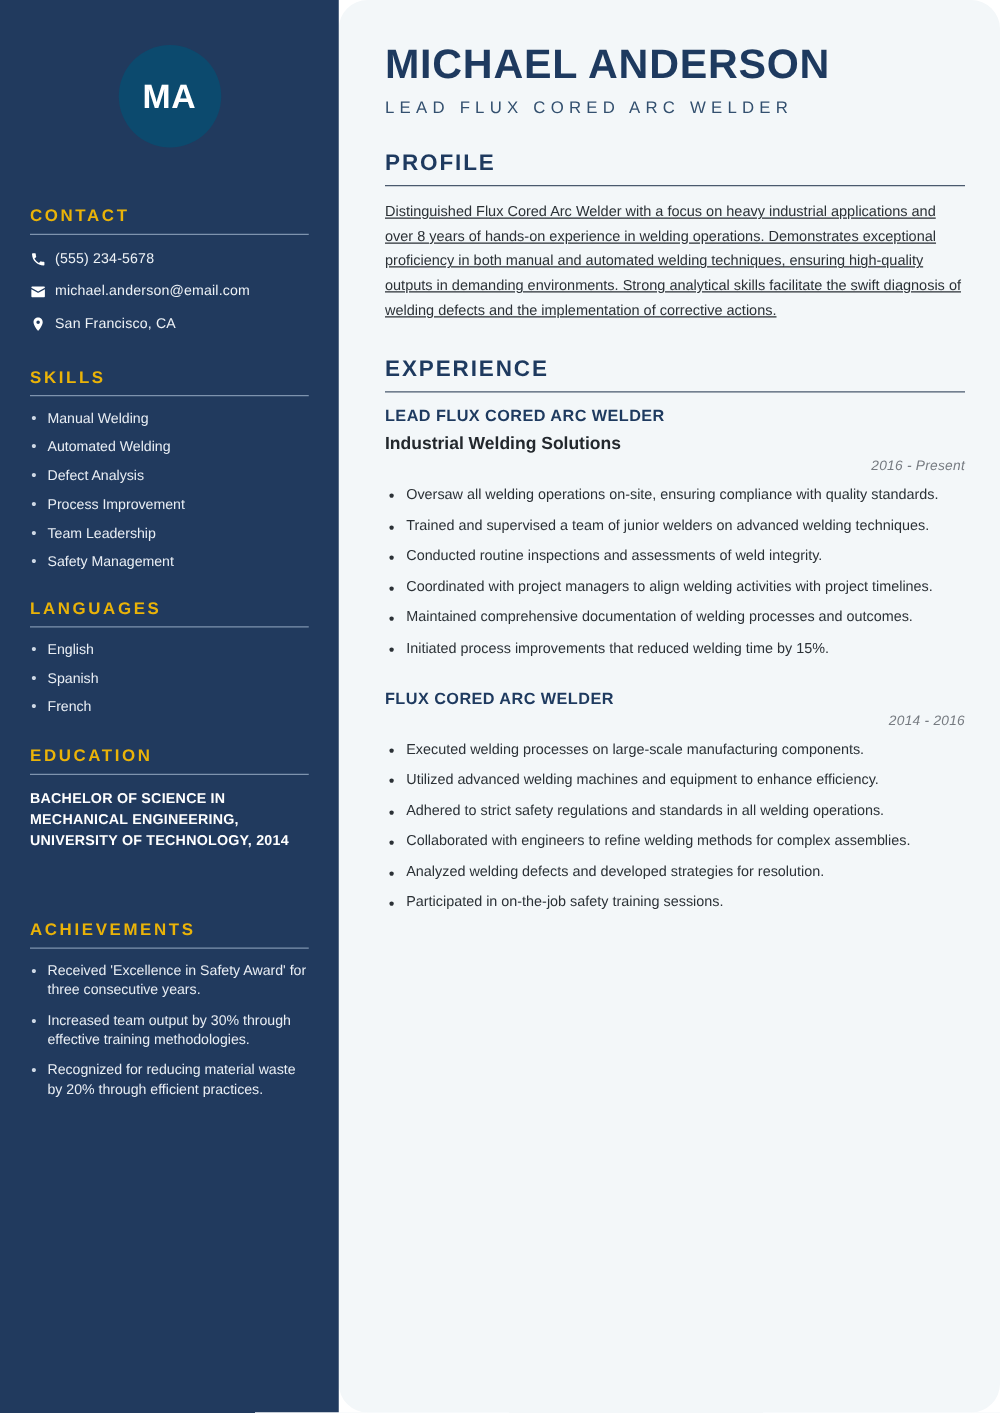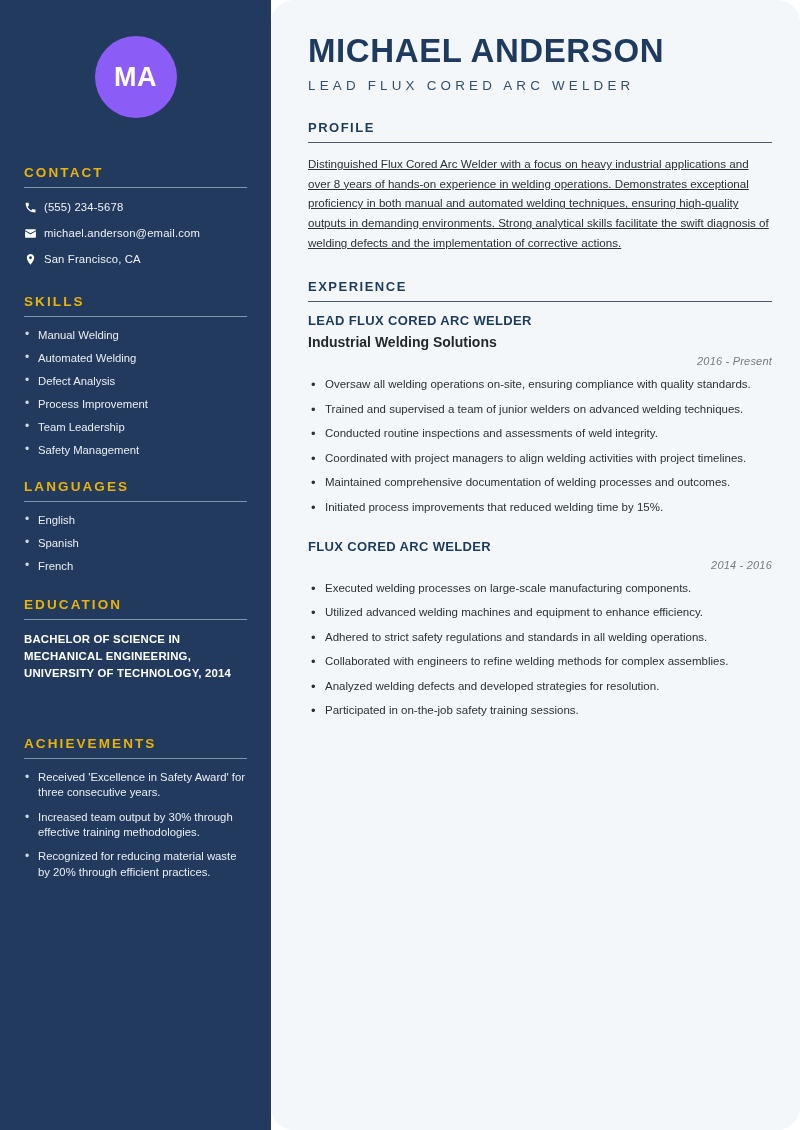--- a/index.html
+++ b/index.html
@@ -36,7 +36,7 @@
     width: 82px;
     height: 82px;
     border-radius: 50%;
-    background: #8b5cf6;
+    background: #0c4a6e;
     color: #ffffff;
     display: flex;
     align-items: center;

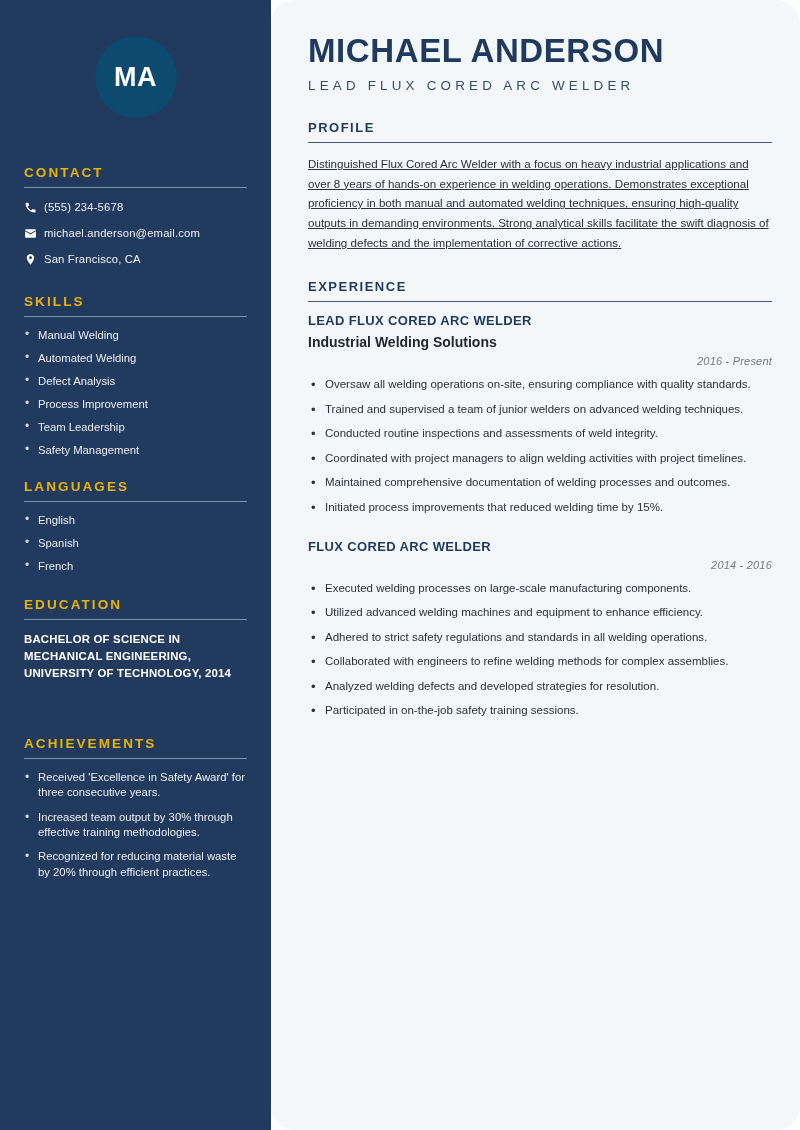--- a/index.html
+++ b/index.html
@@ -141,7 +141,7 @@
 
   .main-title {
     color: #1e3a5f;
-    font-size: 13px;
+    font-size: 18px;
     font-weight: bold;
     letter-spacing: 1.5px;
     padding-bottom: 7px;

